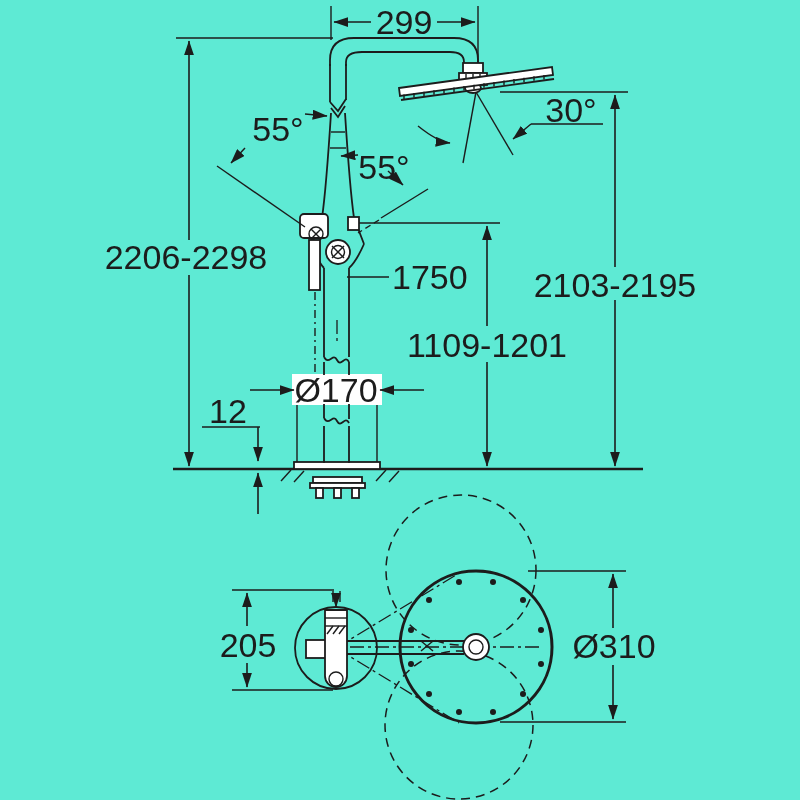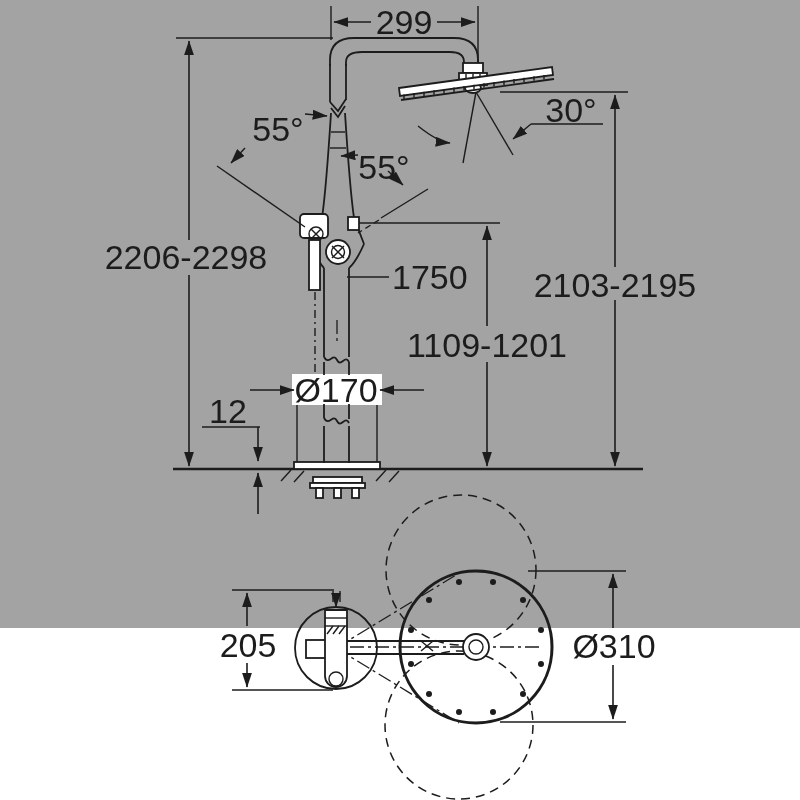--- a/index.html
+++ b/index.html
@@ -3,7 +3,7 @@
 <meta charset="utf-8">
 <style>
   html,body{margin:0;padding:0;background:#ffffff;width:800px;height:800px;overflow:hidden;}
-  .stage{width:800px;height:628px;background:#a3a3a3;}
+  .stage{width:800px;height:800px;background:#5eead4;}
   svg{display:block;}
   text{
     font-family:"Liberation Sans","DejaVu Sans",sans-serif;

